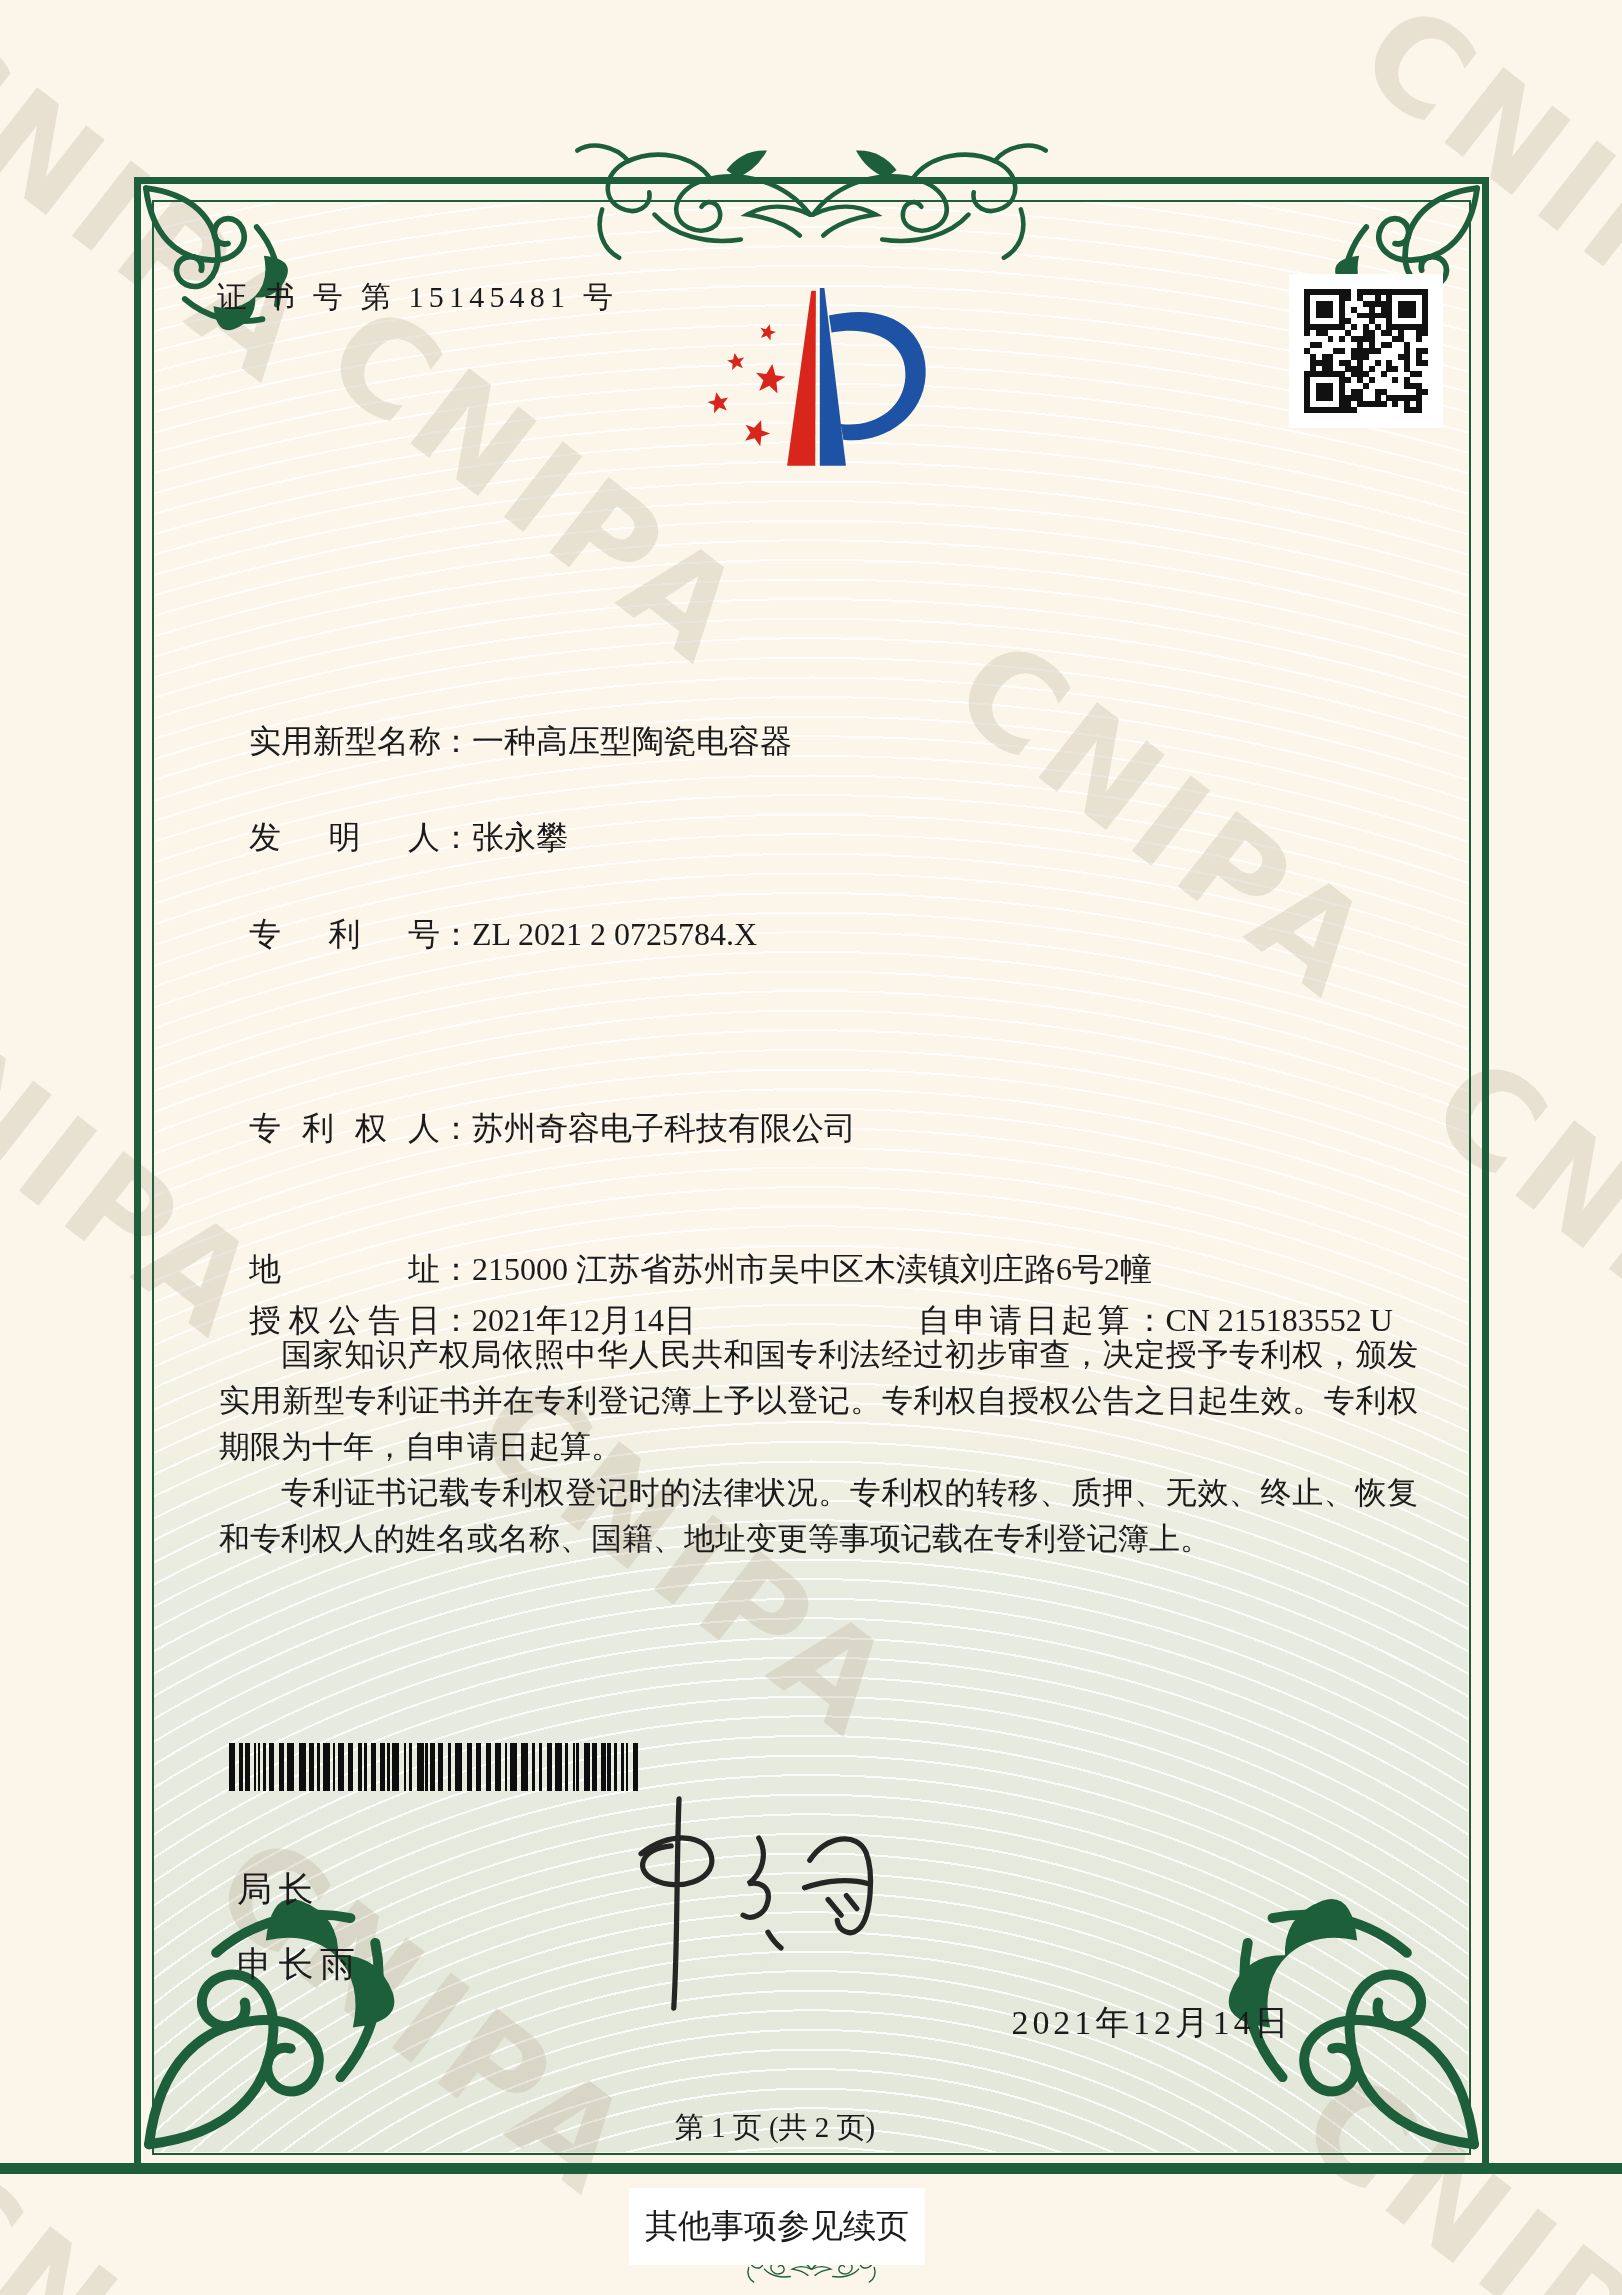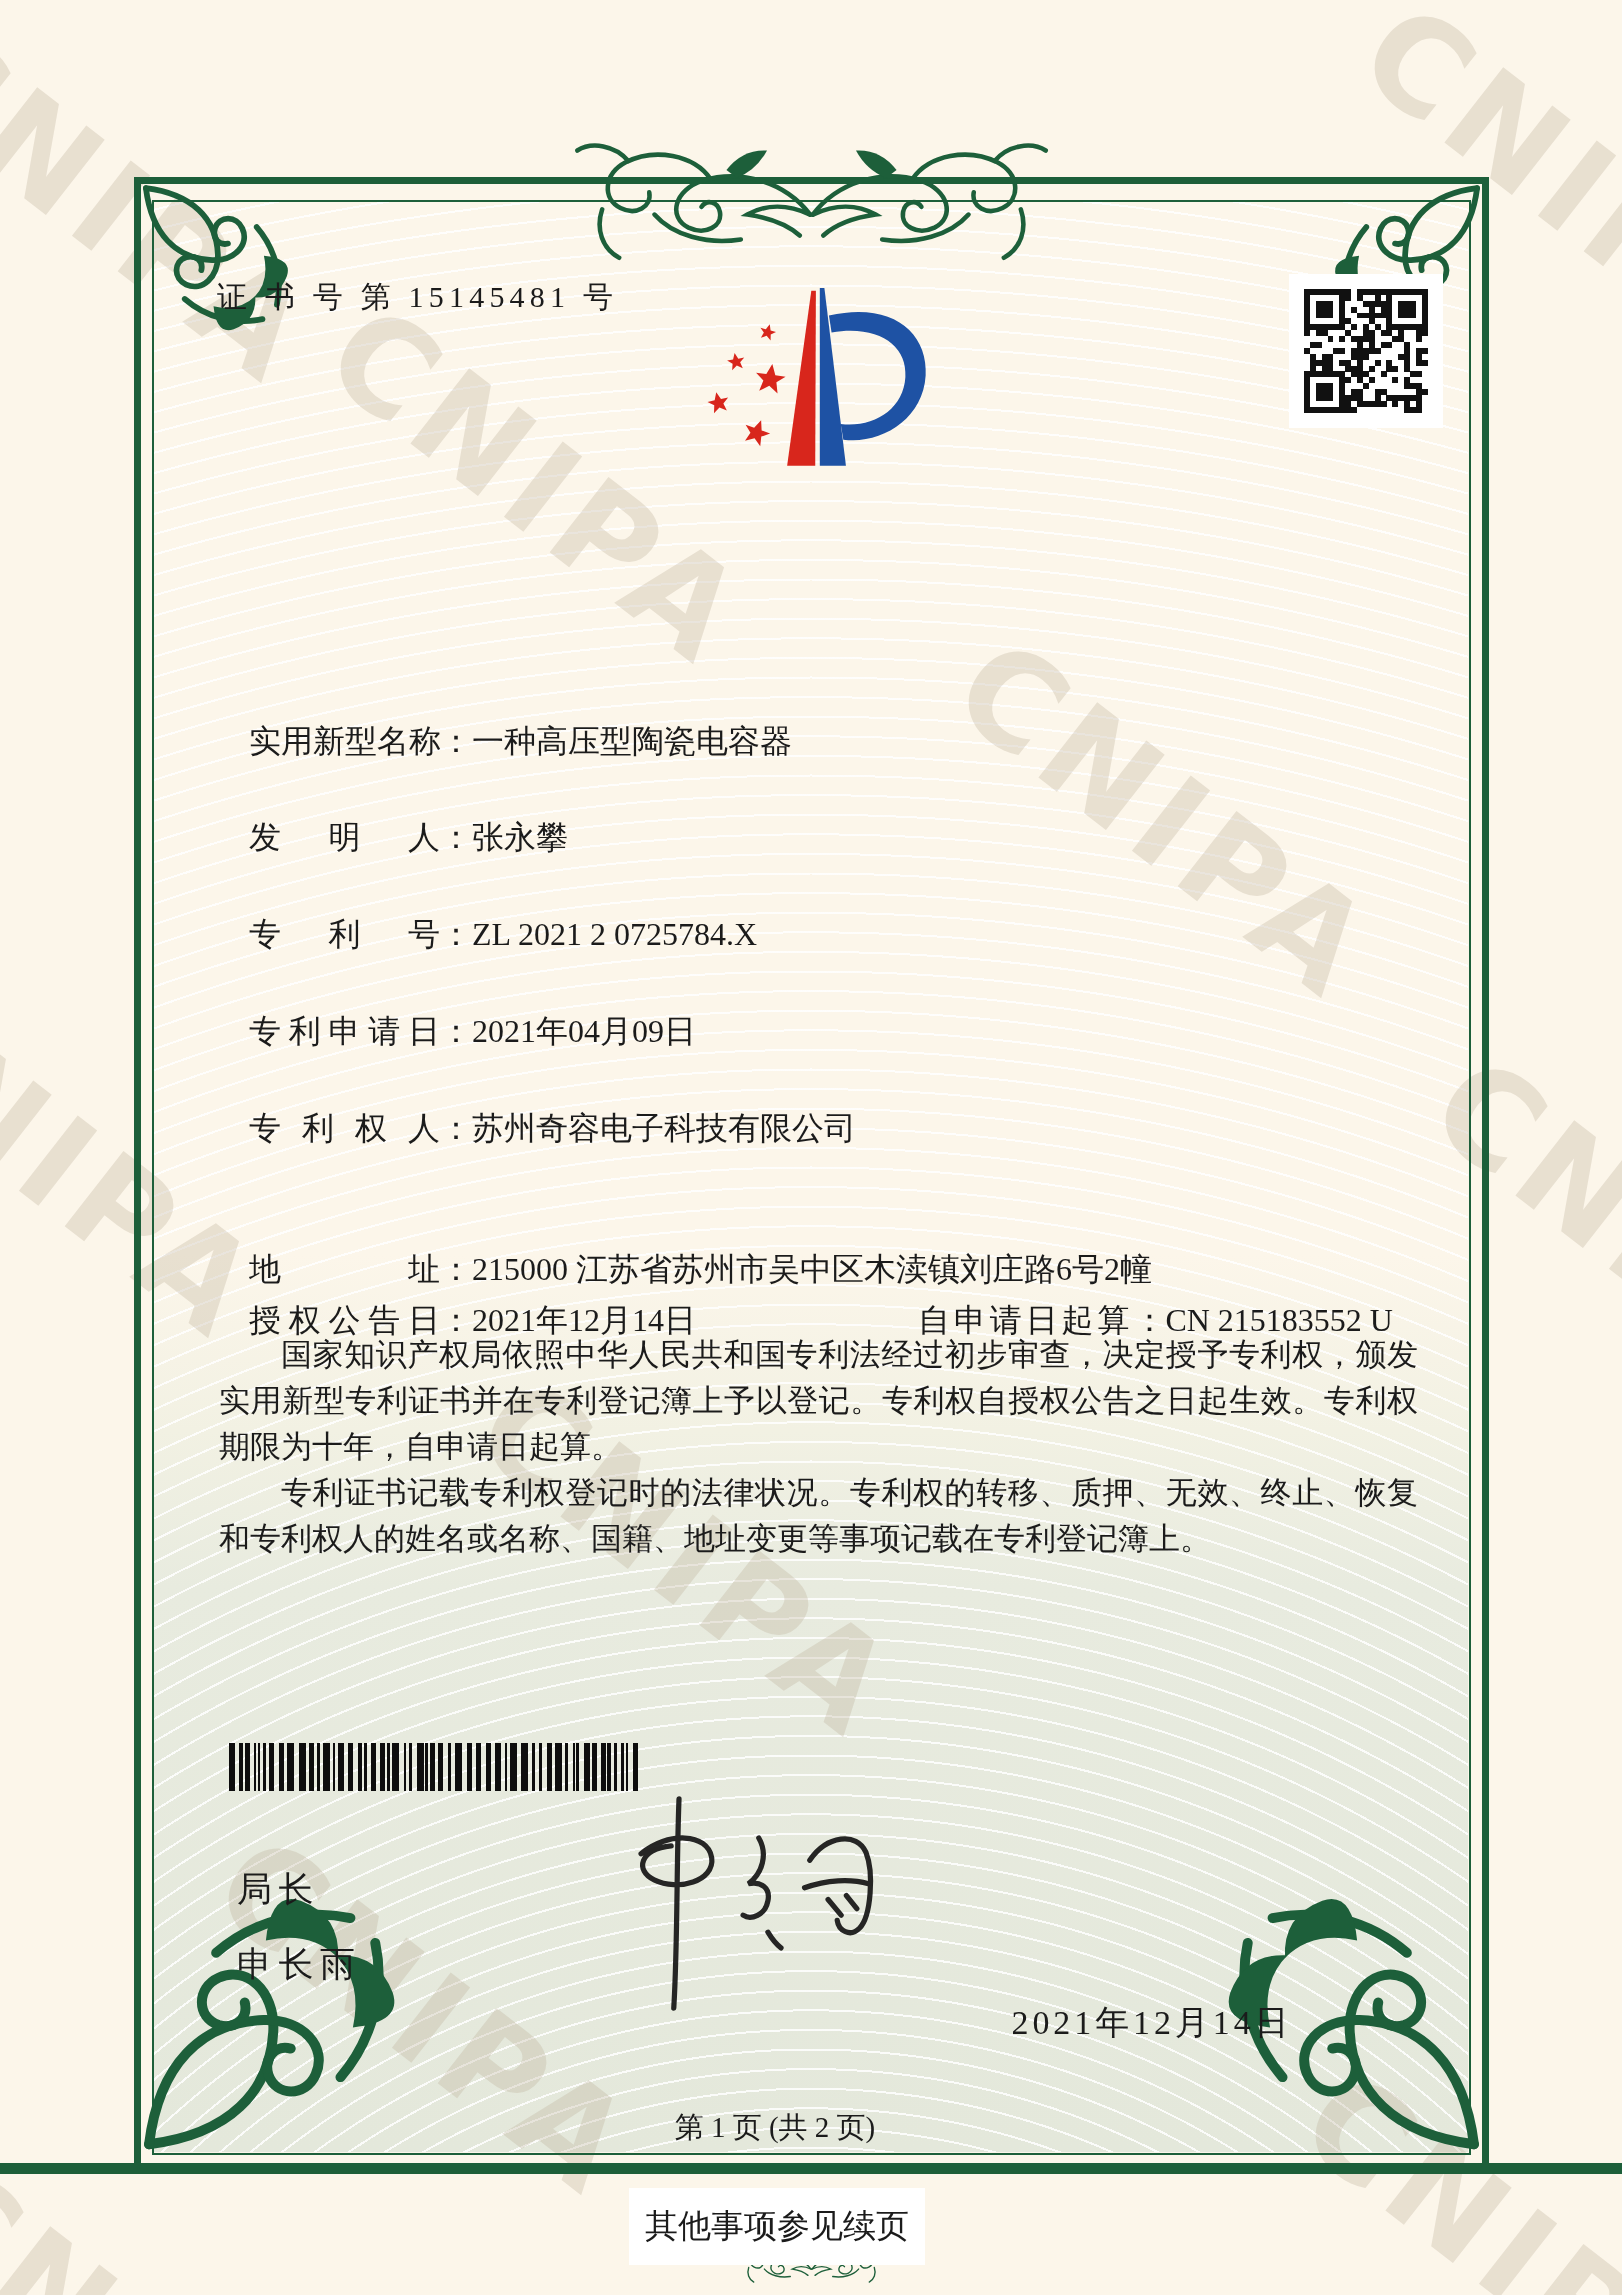--- a/index.html
+++ b/index.html
@@ -399,9 +399,6 @@
   <div class="row" style="top:876px">
     <span class="flabel">专利号</span><span>：</span><span class="fvalue">ZL 2021 2 0725784.X</span>
   </div>
-  <div class="row" style="top:973px">
-    <span class="flabel">专利申请日</span><span>：</span><span class="fvalue">2021年04月09日</span>
-  </div>
   <div class="row" style="top:1070px">
     <span class="flabel">专利权人</span><span>：</span><span class="fvalue">苏州奇容电子科技有限公司</span>
   </div>

